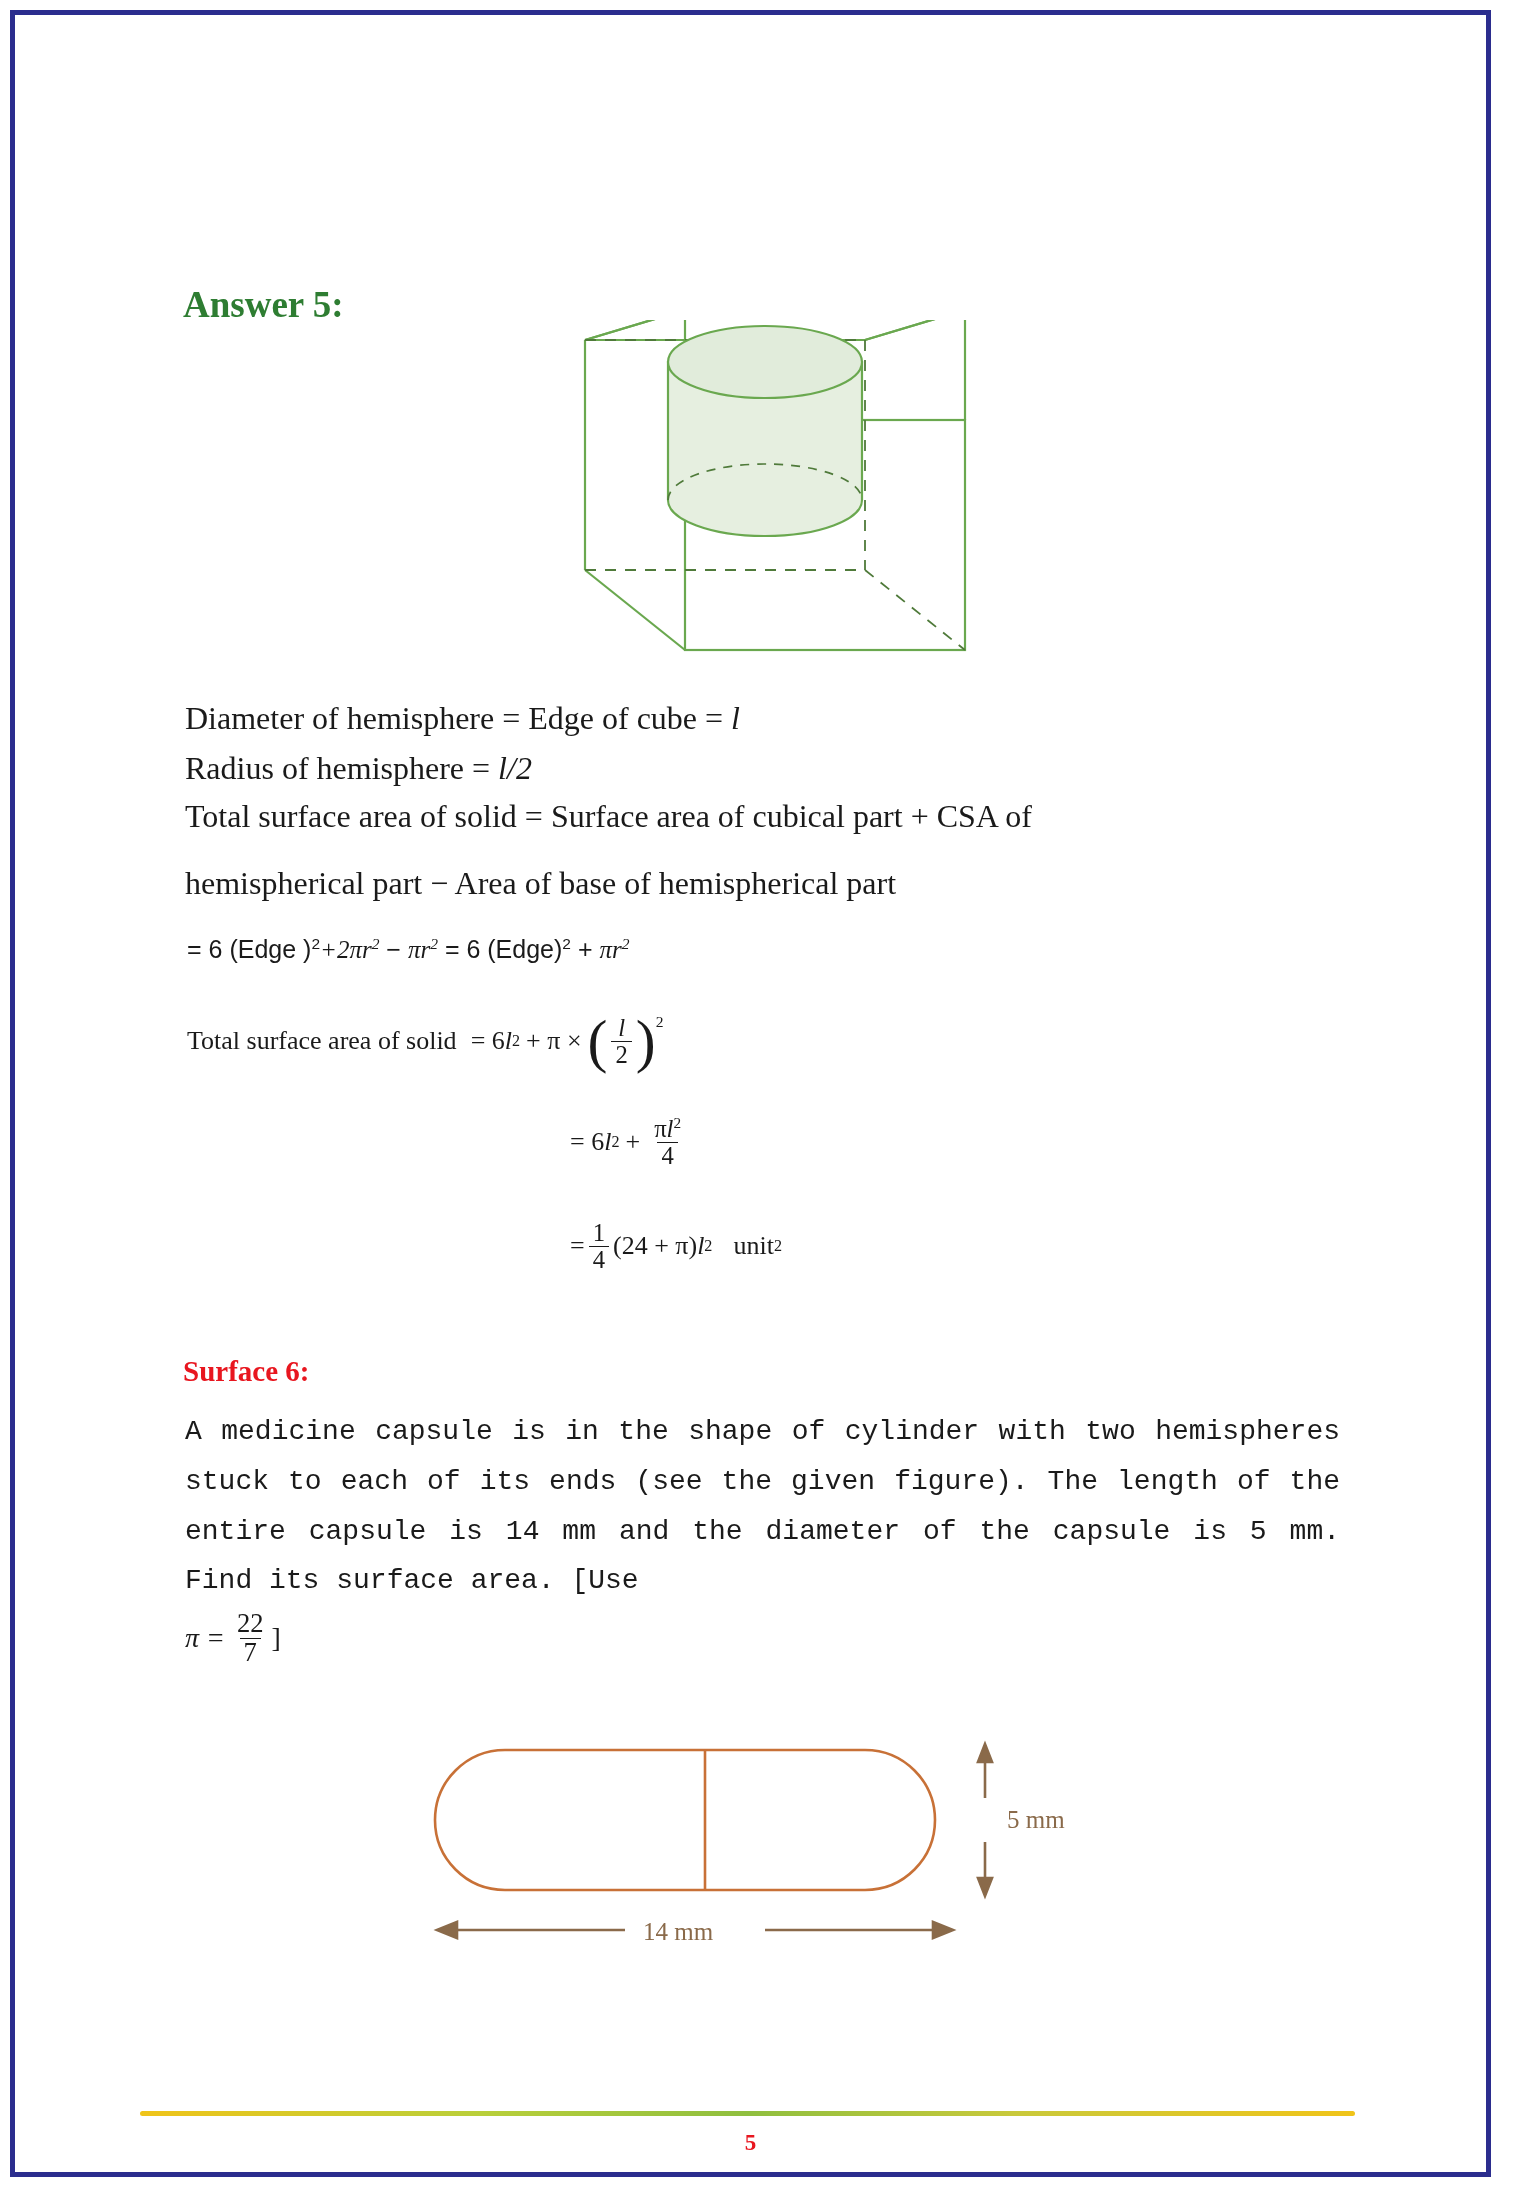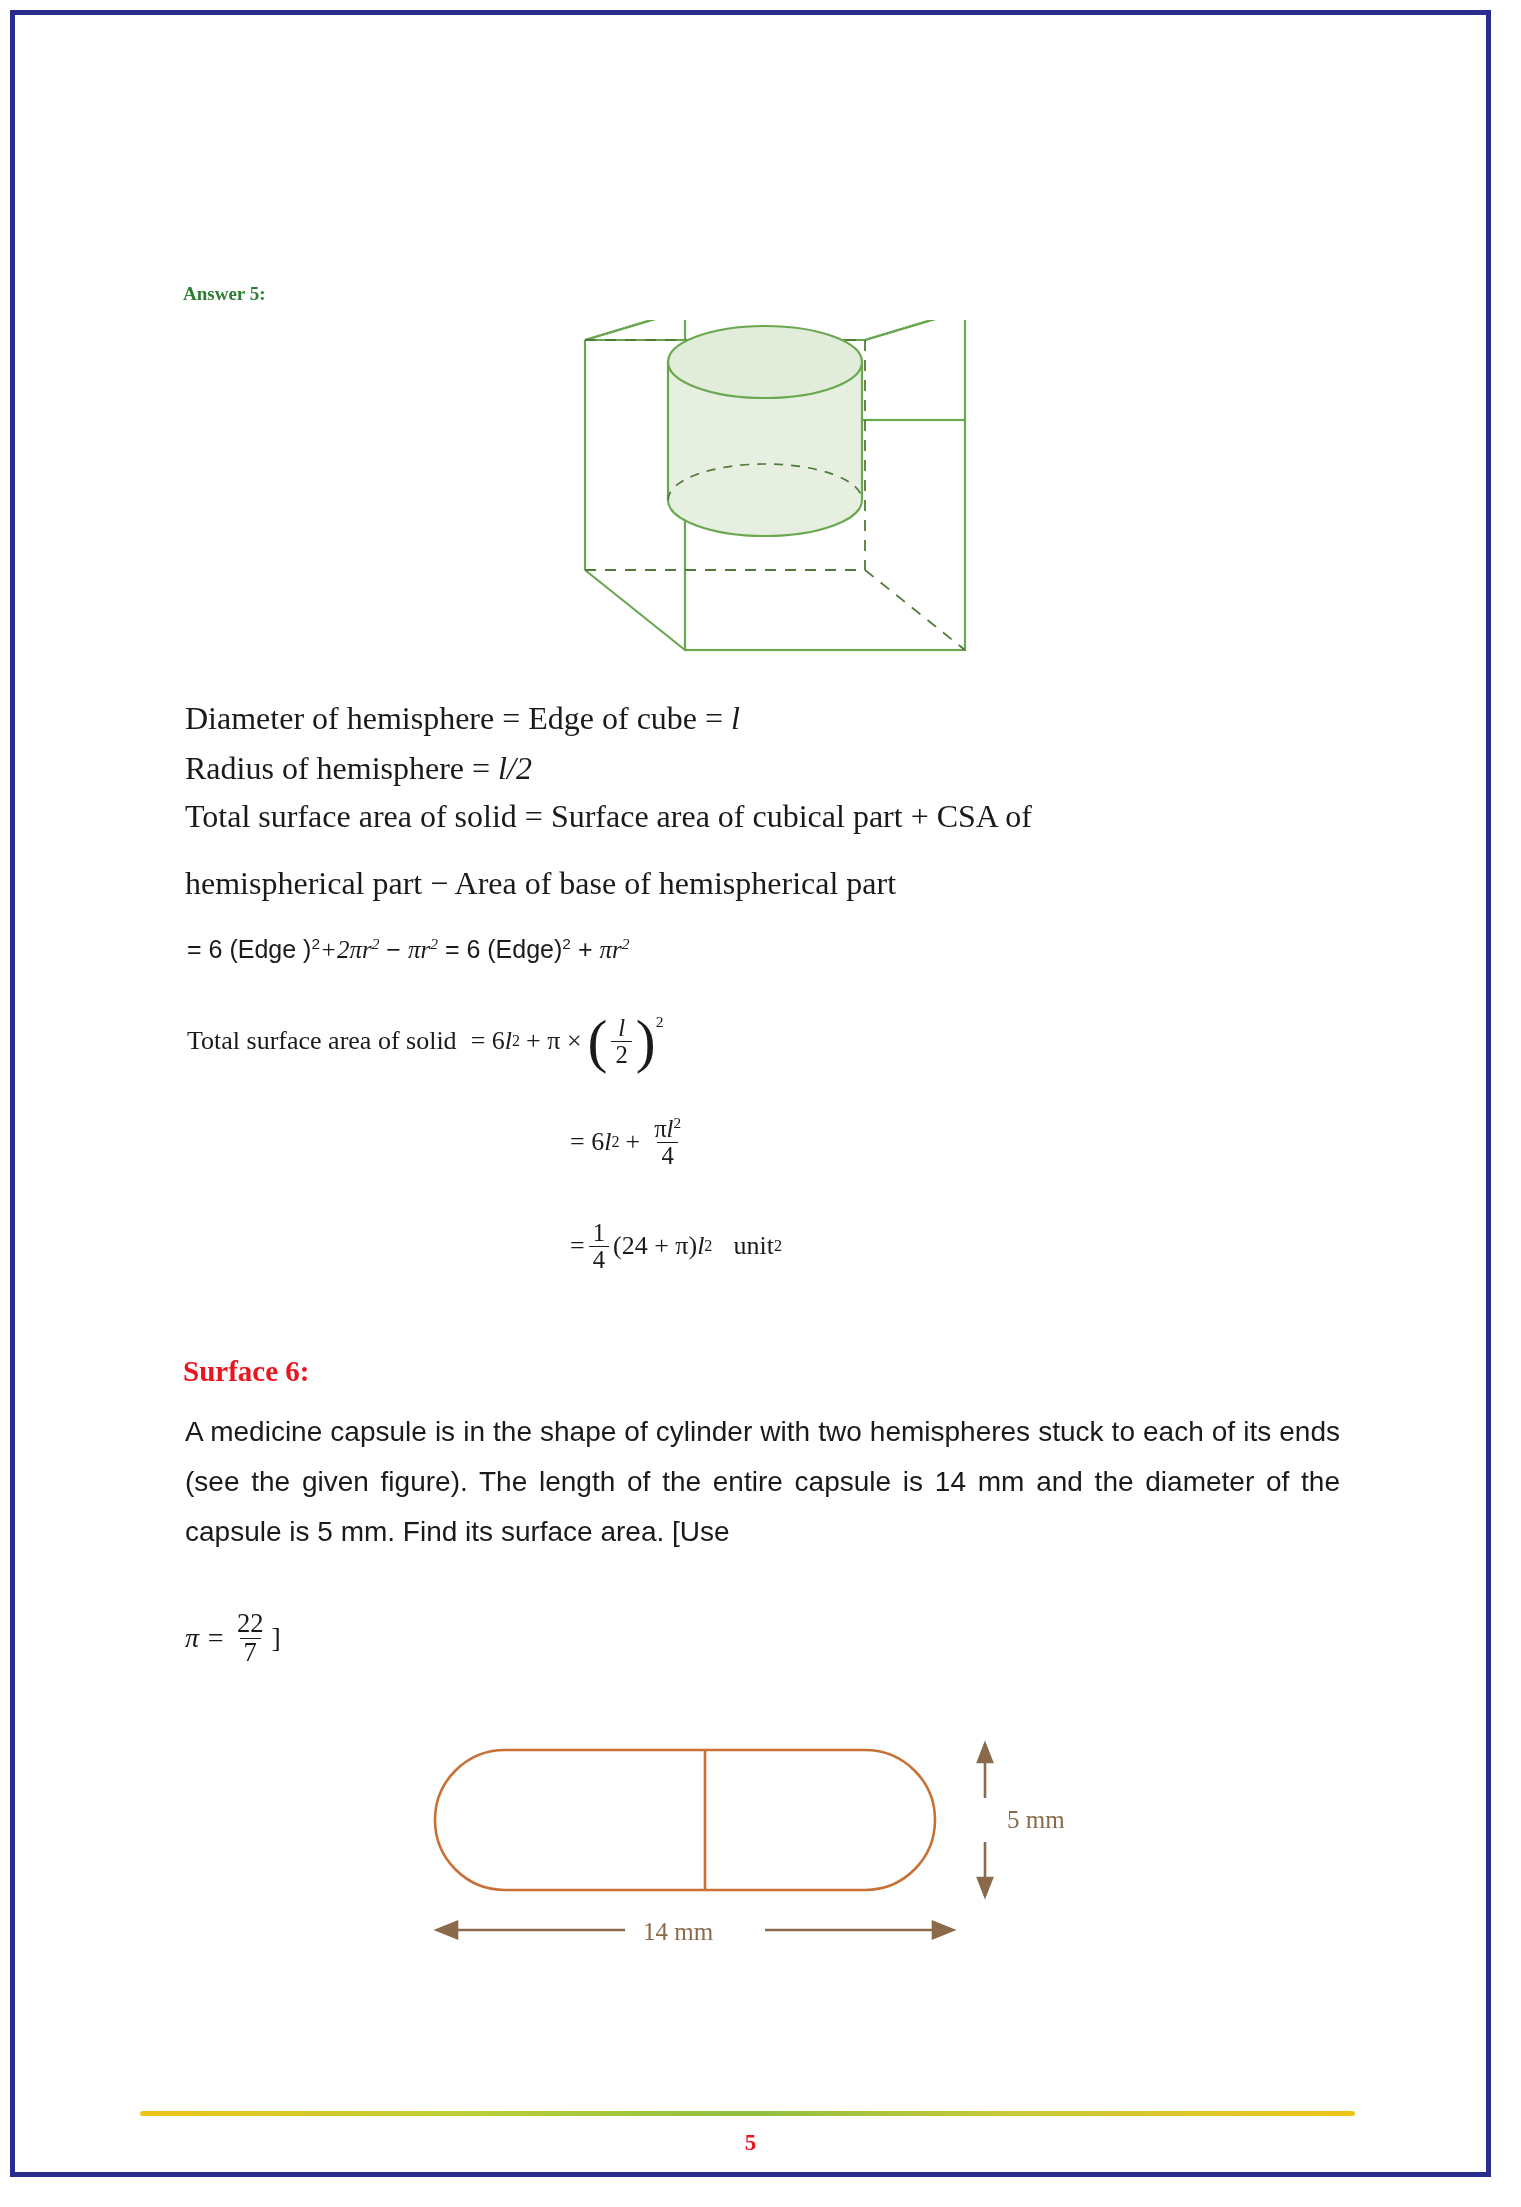--- a/index.html
+++ b/index.html
@@ -37,7 +37,7 @@
     position: absolute;
     left: 168px;
     top: 268px;
-    font-size: 19px;
+    font-size: 37px;
     font-weight: bold;
     color: #2e7d32;
     font-family: "Liberation Serif", serif;

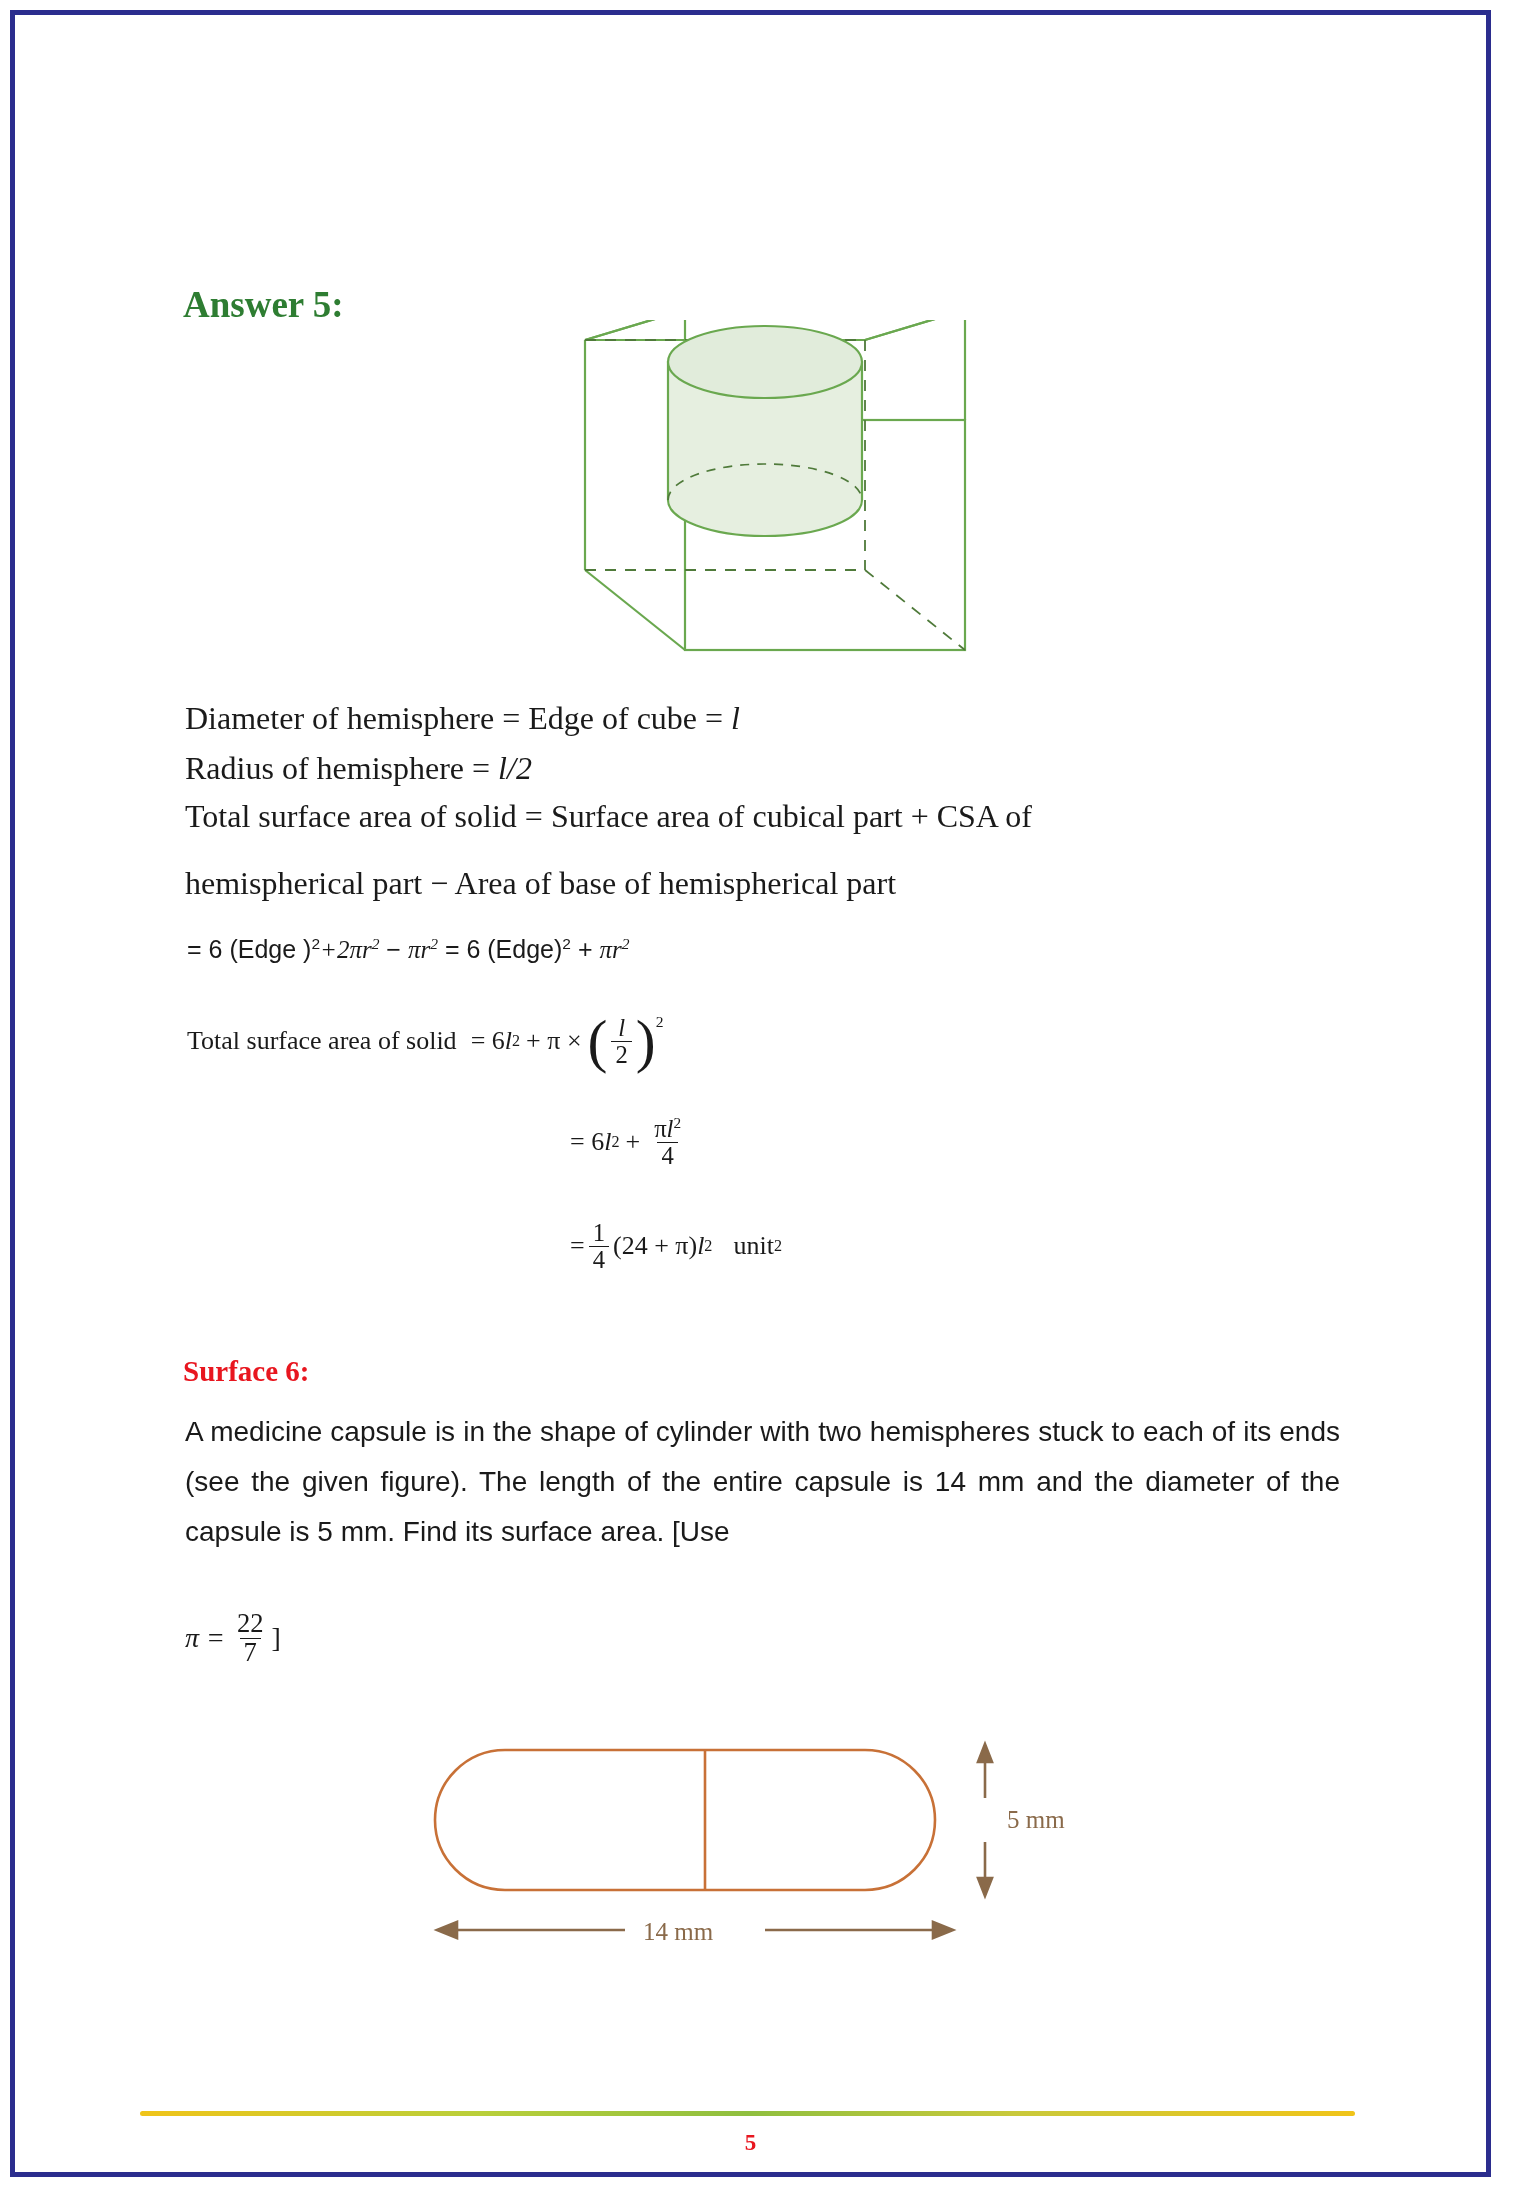--- a/index.html
+++ b/index.html
@@ -157,7 +157,7 @@
     font-size: 28px;
     color: #1a1a1a;
     line-height: 1.78;
-    font-family: Liberation Sans, sans-serif;
+    font-family: Liberation Mono, monospace;
     text-align: justify;
   }
   .pi-line {

